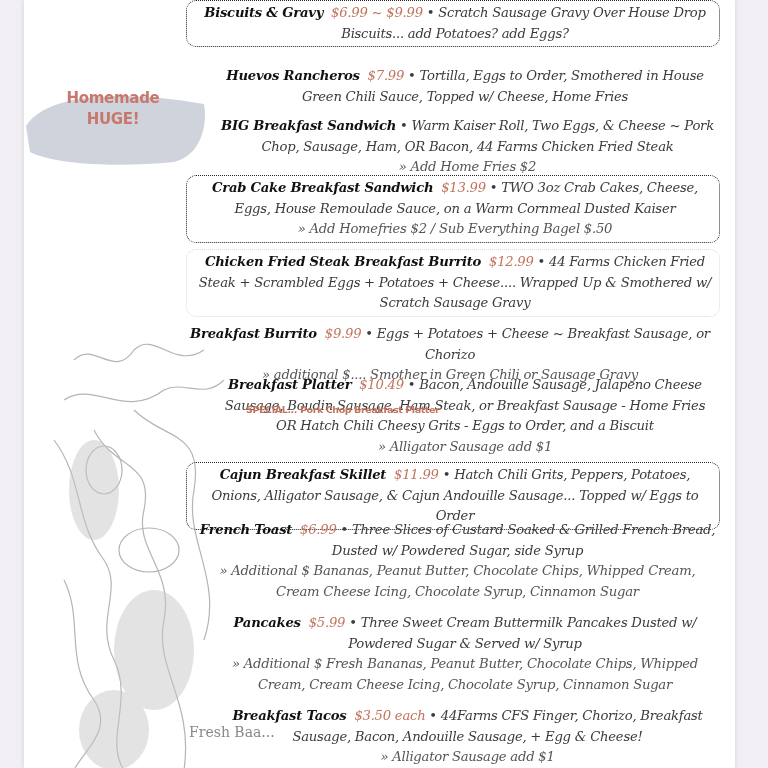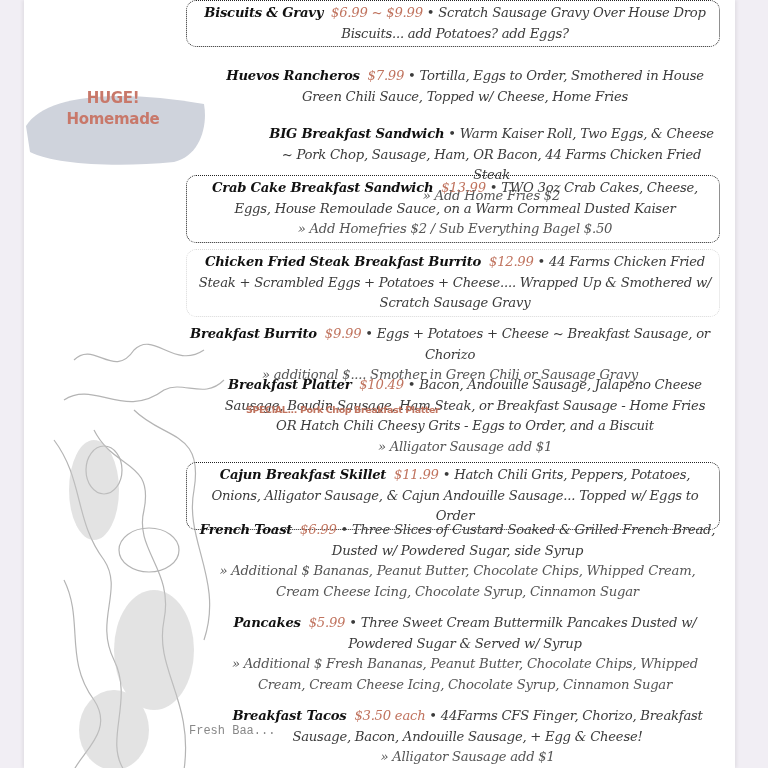--- a/index.html
+++ b/index.html
@@ -78,8 +78,8 @@
     <path d="M2 40 C20 10 90 2 180 18 C184 40 176 70 150 76 C90 82 30 78 6 66 Z" fill="#cfd3dc"></path>
   </svg>
   <div class="promo">
+    <div>Homemade</div>
     <div>HUGE!</div>
-    <div>Homemade</div>
   </div>
 
   <div class="items">

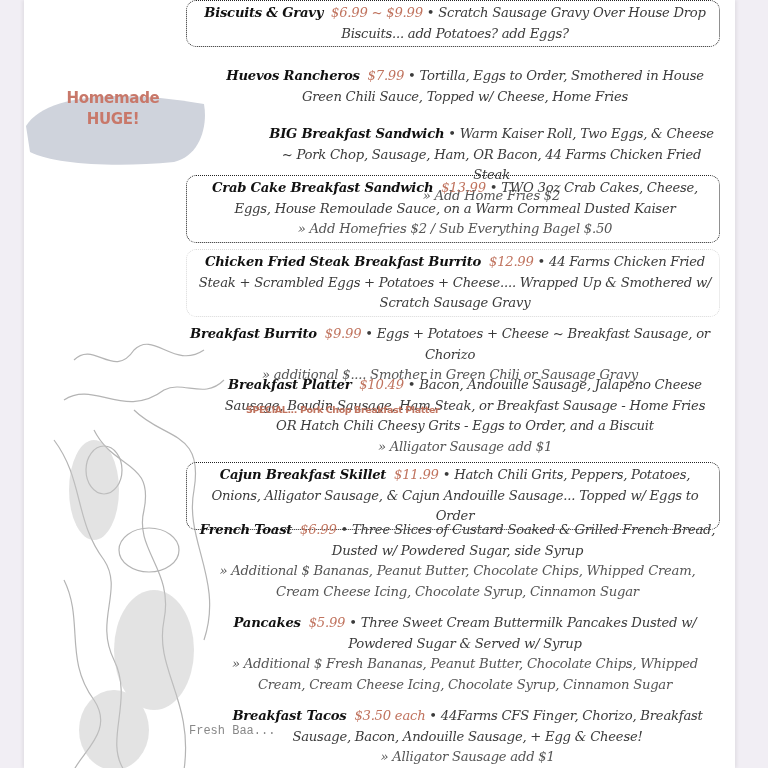--- a/index.html
+++ b/index.html
@@ -98,7 +98,7 @@
       <span>Tortilla, Eggs to Order, Smothered in House Green Chili Sauce, Topped w/ Cheese, Home Fries</span>
     </div>
 
-    <div class="item" style="top:124px; left:195px; padding-right:4px;margin-left:48px;">
+    <div class="item" style="top:116px; left:195px; padding-right:4px;">
       <span class="name">BIG Breakfast Sandwich</span>
       <span>•</span>
       <span>Warm Kaiser Roll, Two Eggs, &amp; Cheese ~ Pork Chop, Sausage, Ham, OR Bacon, 44 Farms Chicken Fried Steak</span><br>

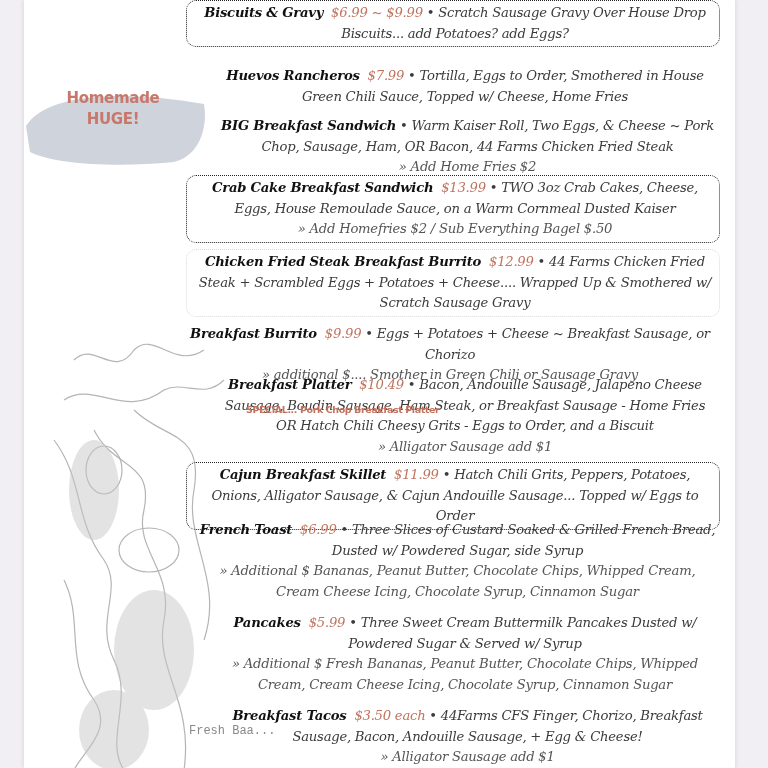--- a/index.html
+++ b/index.html
@@ -48,7 +48,7 @@
     font-weight:bold; letter-spacing:-0.4px;
   }
   .footer-frag {
-    position:absolute; left:165px; top:724px; font-size:12px; color:#888;font-family:Liberation Mono, monospace;
+    position:absolute; left:165px; top:724px; font-size:14px; color:#888;
   }
 </style>
 </head>

